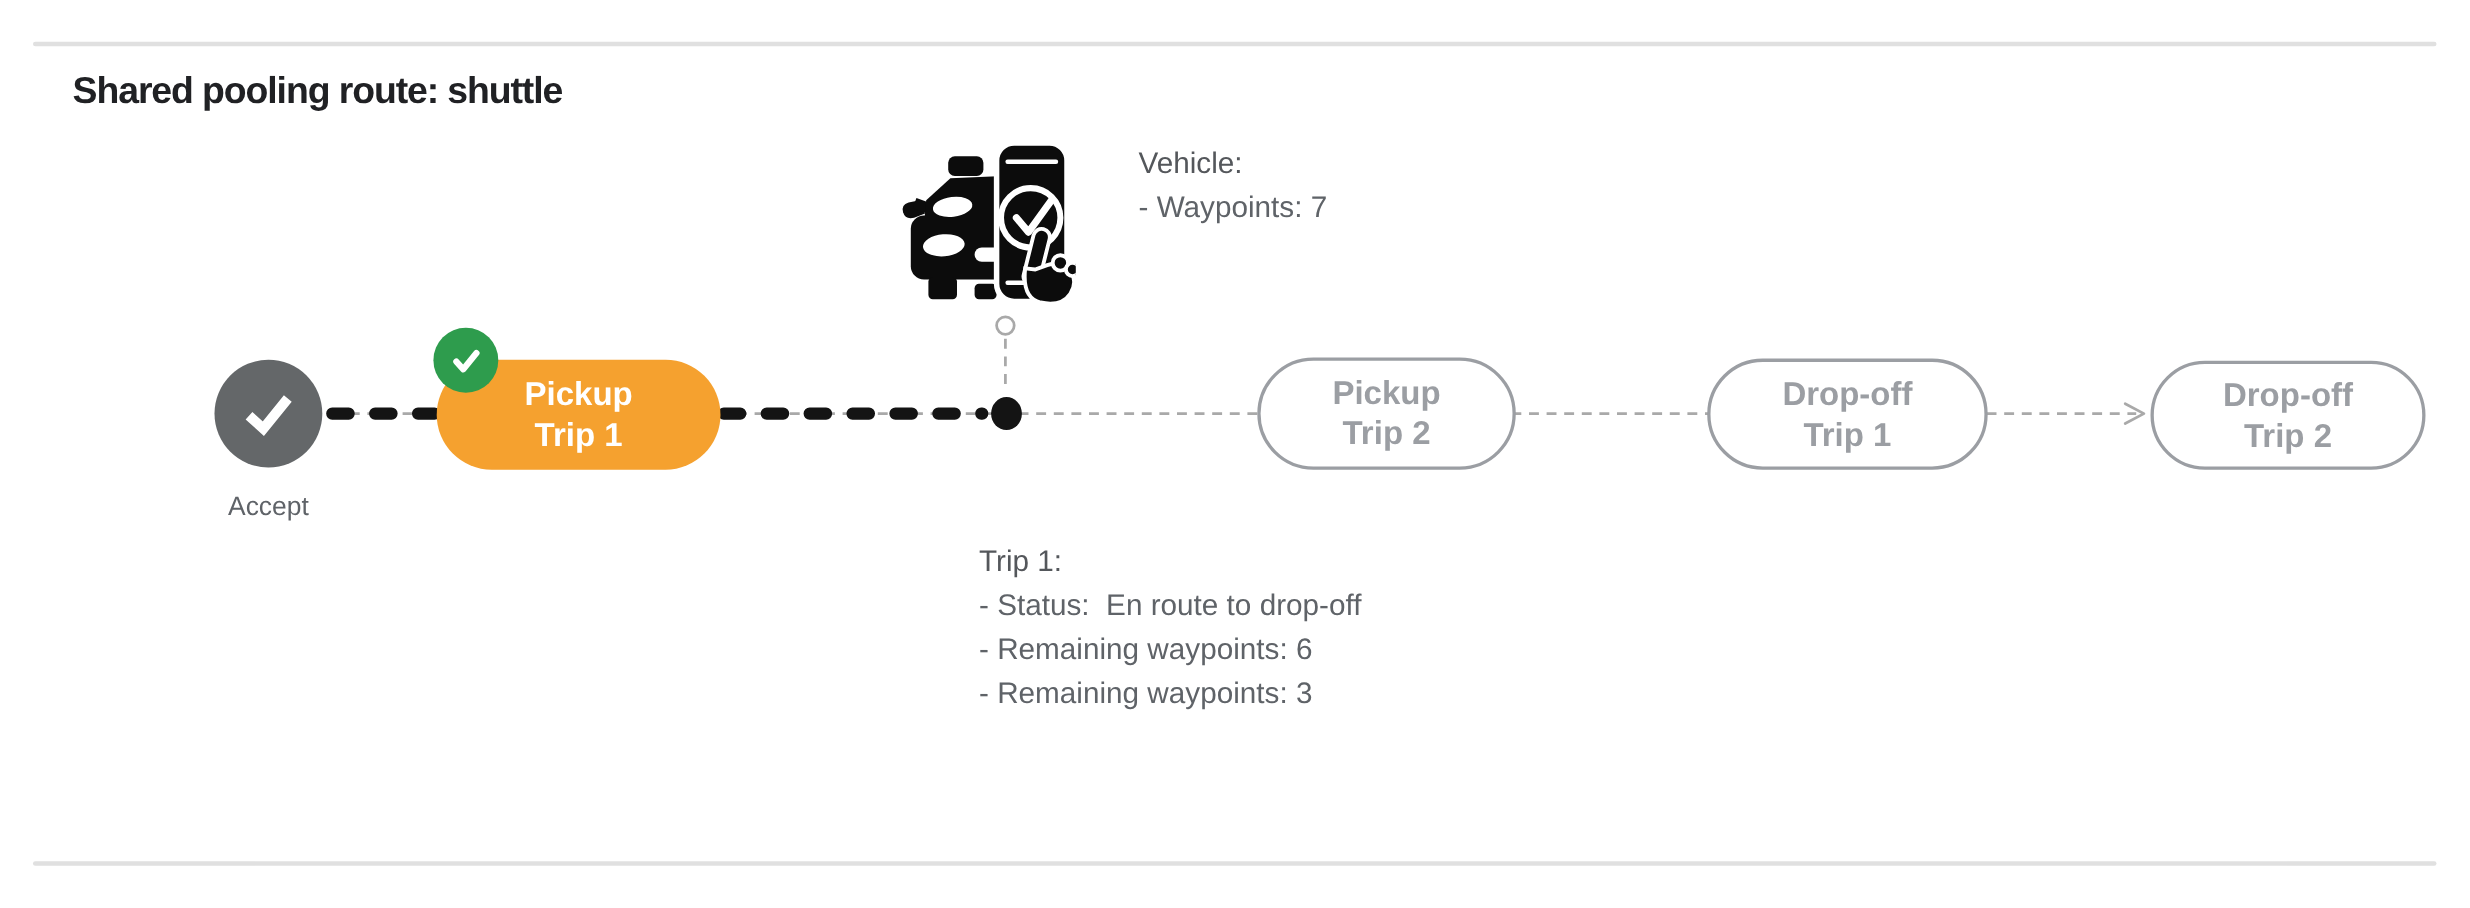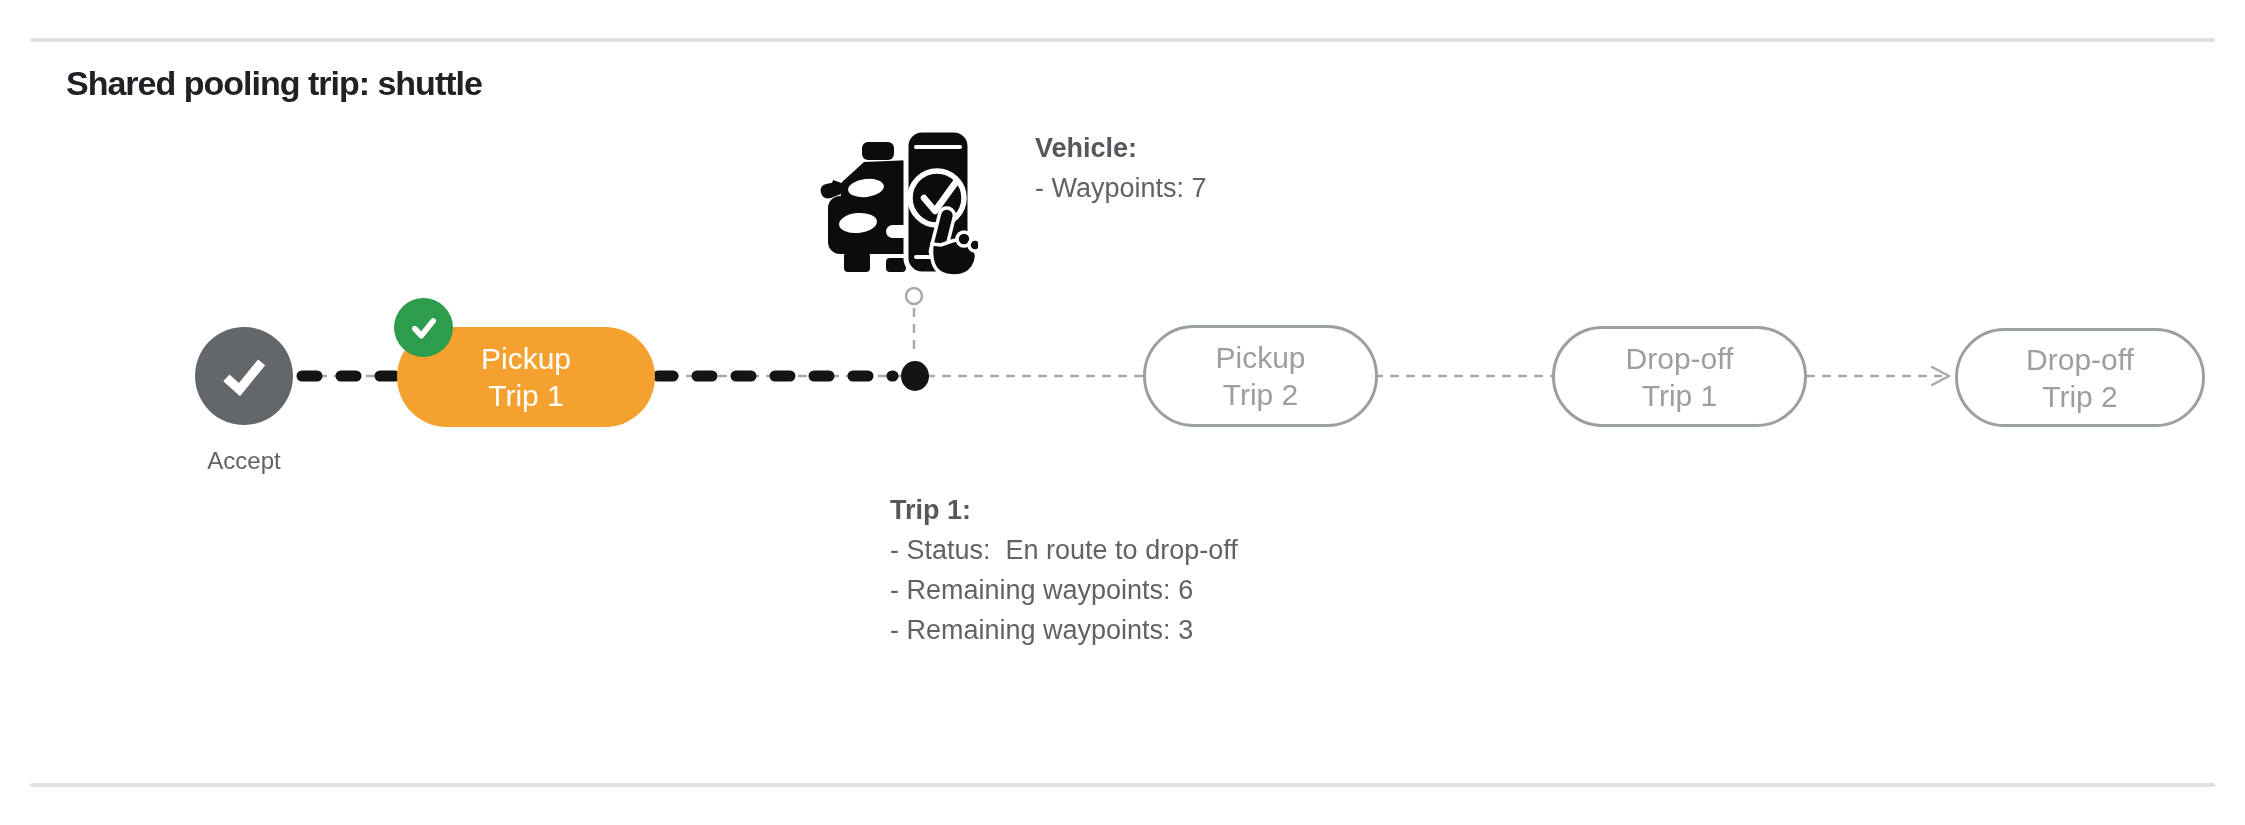--- a/index.html
+++ b/index.html
@@ -50,7 +50,7 @@
   <div class="rule top"></div>
   <div class="rule bottom"></div>
 
-  <div class="page-title">Shared pooling trip: shuttle</div>
+  <div class="page-title">Shared pooling route: shuttle</div>
 
   <svg class="connectors" width="2245" height="825" viewBox="0 0 2245 825">
     <line class="dash-gray" x1="302" y1="376" x2="1942" y2="376"></line>

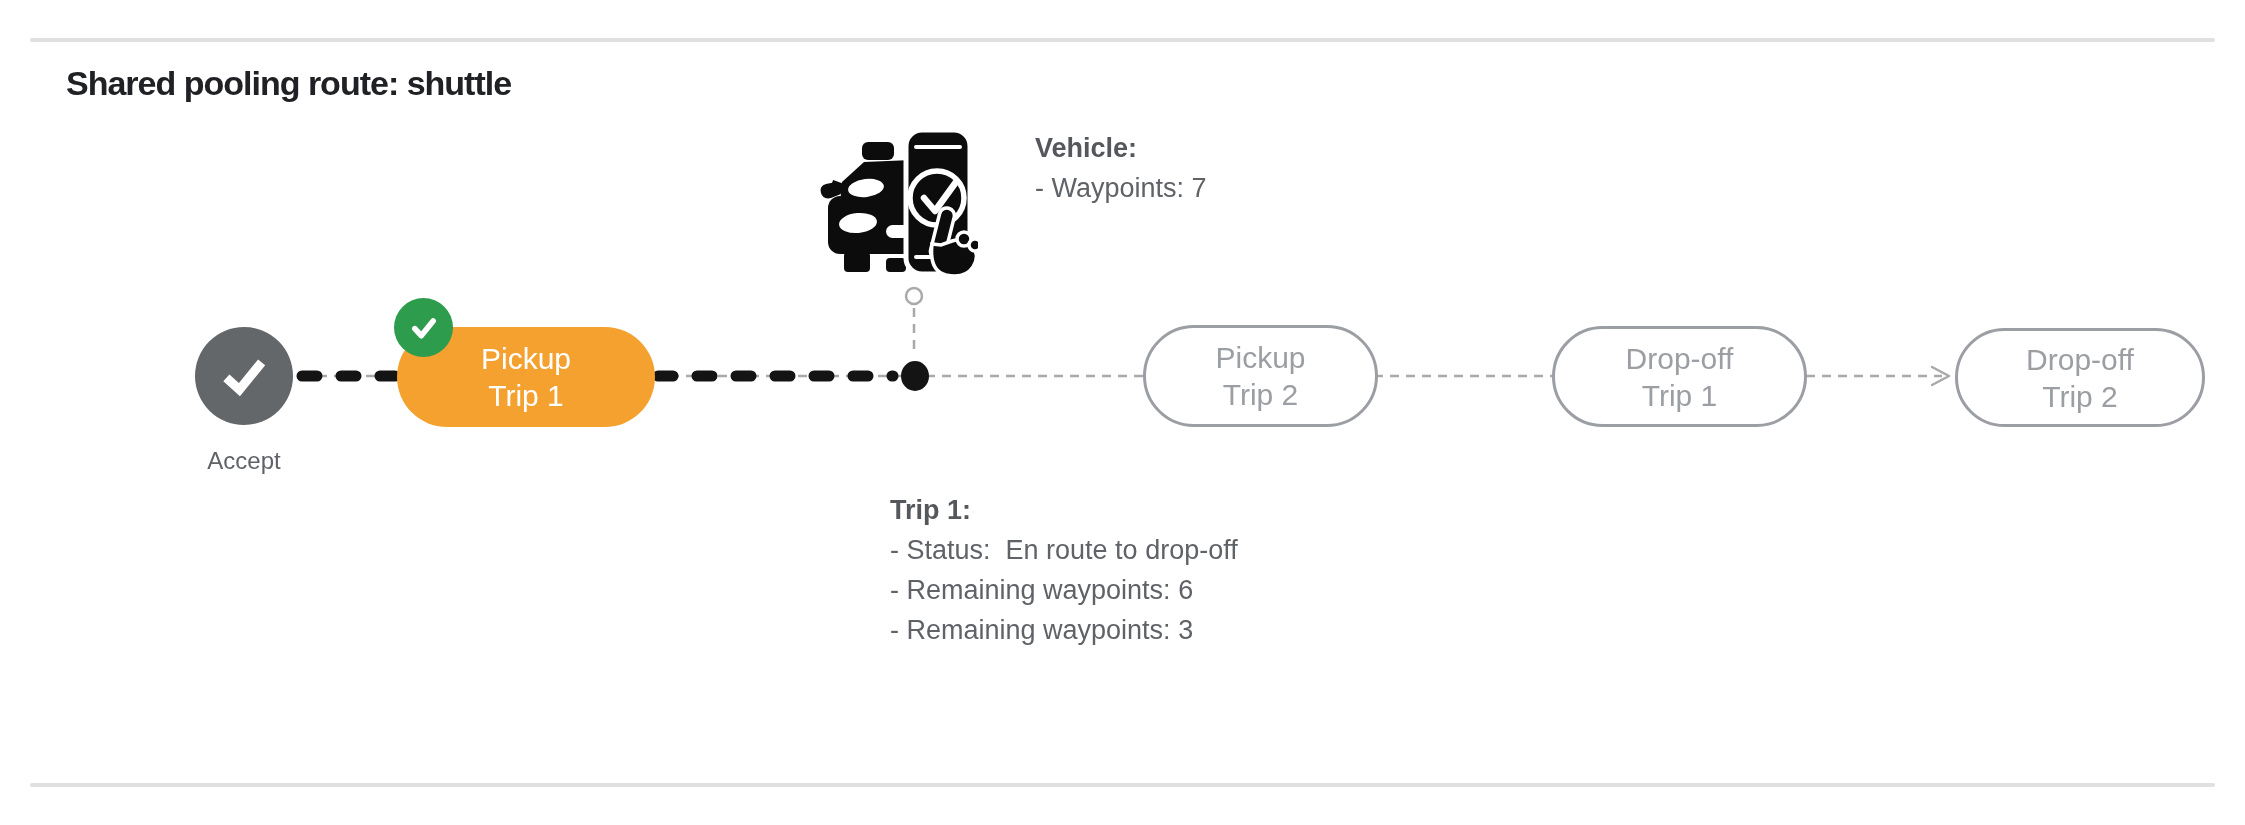--- a/index.html
+++ b/index.html
@@ -37,7 +37,7 @@
     background:var(--success-green);display:flex;align-items:center;justify-content:center;z-index:3;}
   .vehicle-icon-box{position:absolute;left:818px;top:118px;width:160px;height:168px;z-index:2;}
   .info{position:absolute;font-size:27px;line-height:40px;color:var(--text-gray);z-index:2;}
-  .info .hd{font-weight:bold;color:#54575B;}
+  .info .hd{font-weight:normal;color:#54575B;}
   .info div{white-space:pre-wrap;}
   #vehicle-info{left:1035px;top:128px;}
   #trip-info{left:890px;top:490px;}

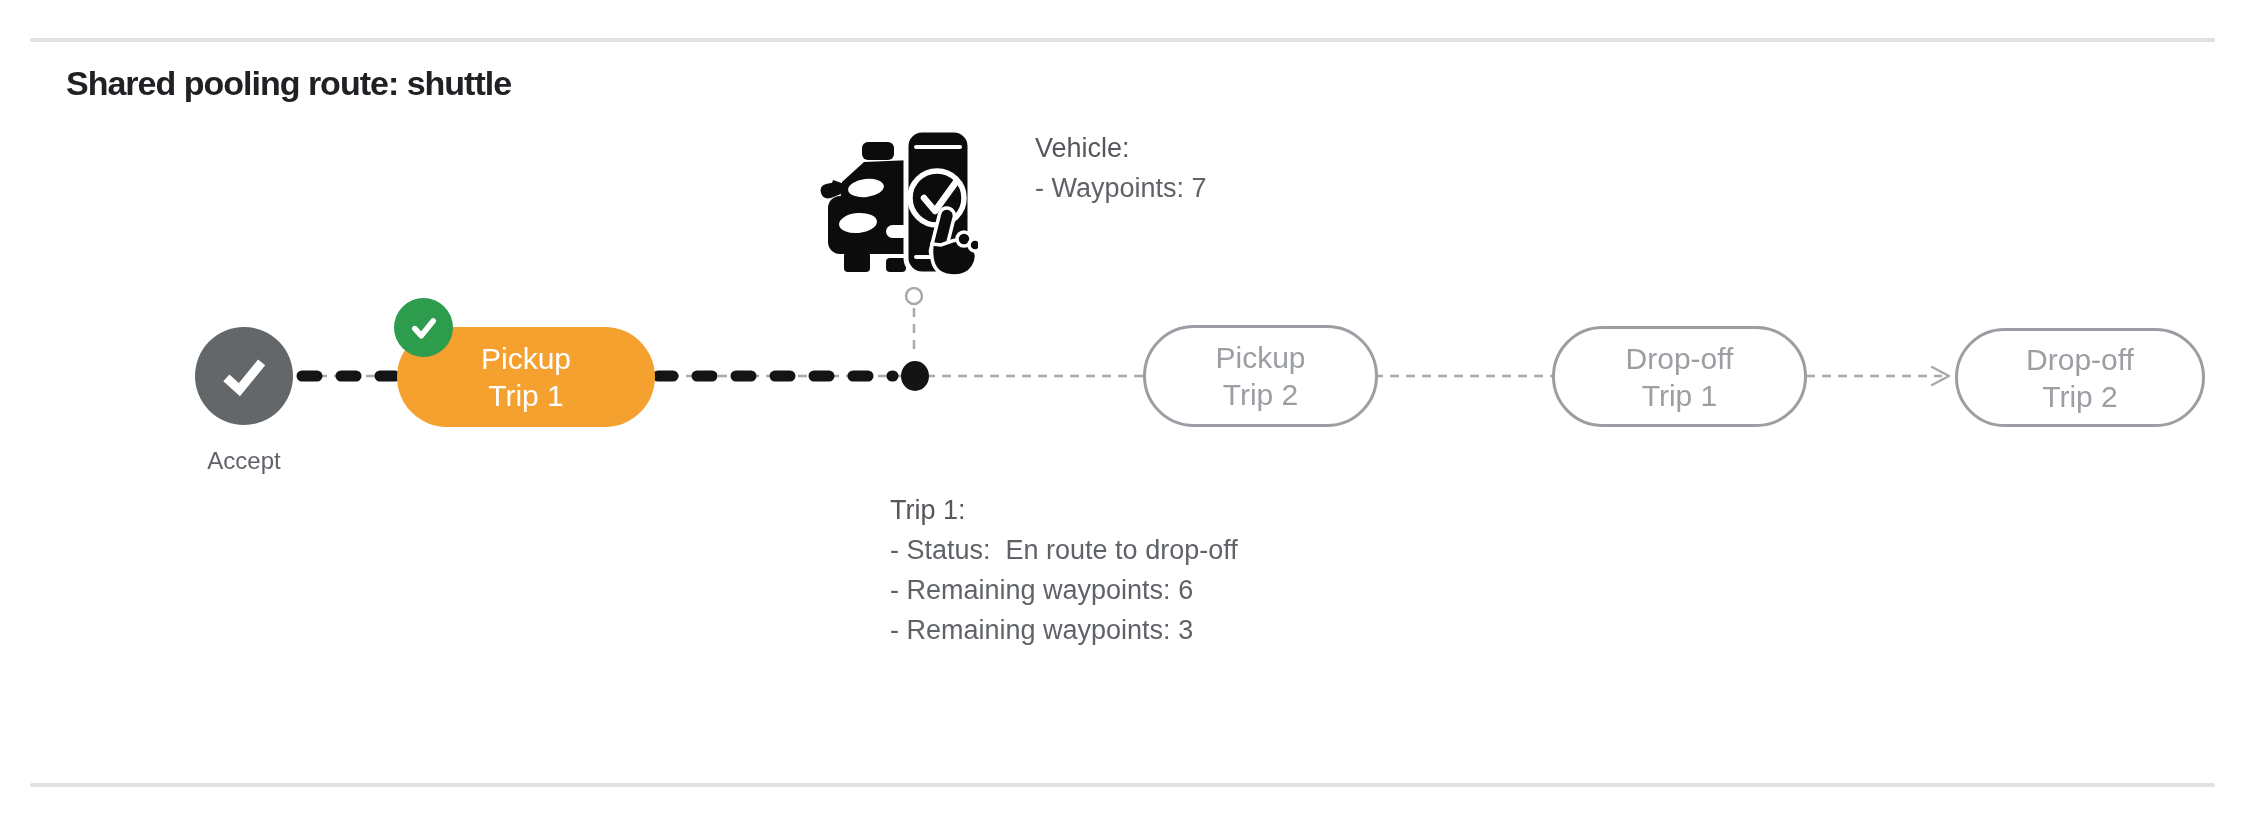--- a/index.html
+++ b/index.html
@@ -25,7 +25,7 @@
   .node-label{position:absolute;left:114px;top:441px;width:260px;text-align:center;
     font-size:24px;line-height:40px;color:var(--text-gray);z-index:2;}
   .pill{position:absolute;display:flex;flex-direction:column;align-items:center;justify-content:center;
-    border-radius:52px;font-weight:normal;font-size:30px;line-height:37px;text-align:center;
+    border-radius:52px;font-weight:bold;font-size:30px;line-height:37px;text-align:center;
     z-index:2;box-sizing:border-box;white-space:nowrap;}
   .pill--active{background:var(--accent-orange);color:#ffffff;}
   .pill--pending{background:#ffffff;border:3px solid var(--pending-gray);color:var(--pending-gray);}

